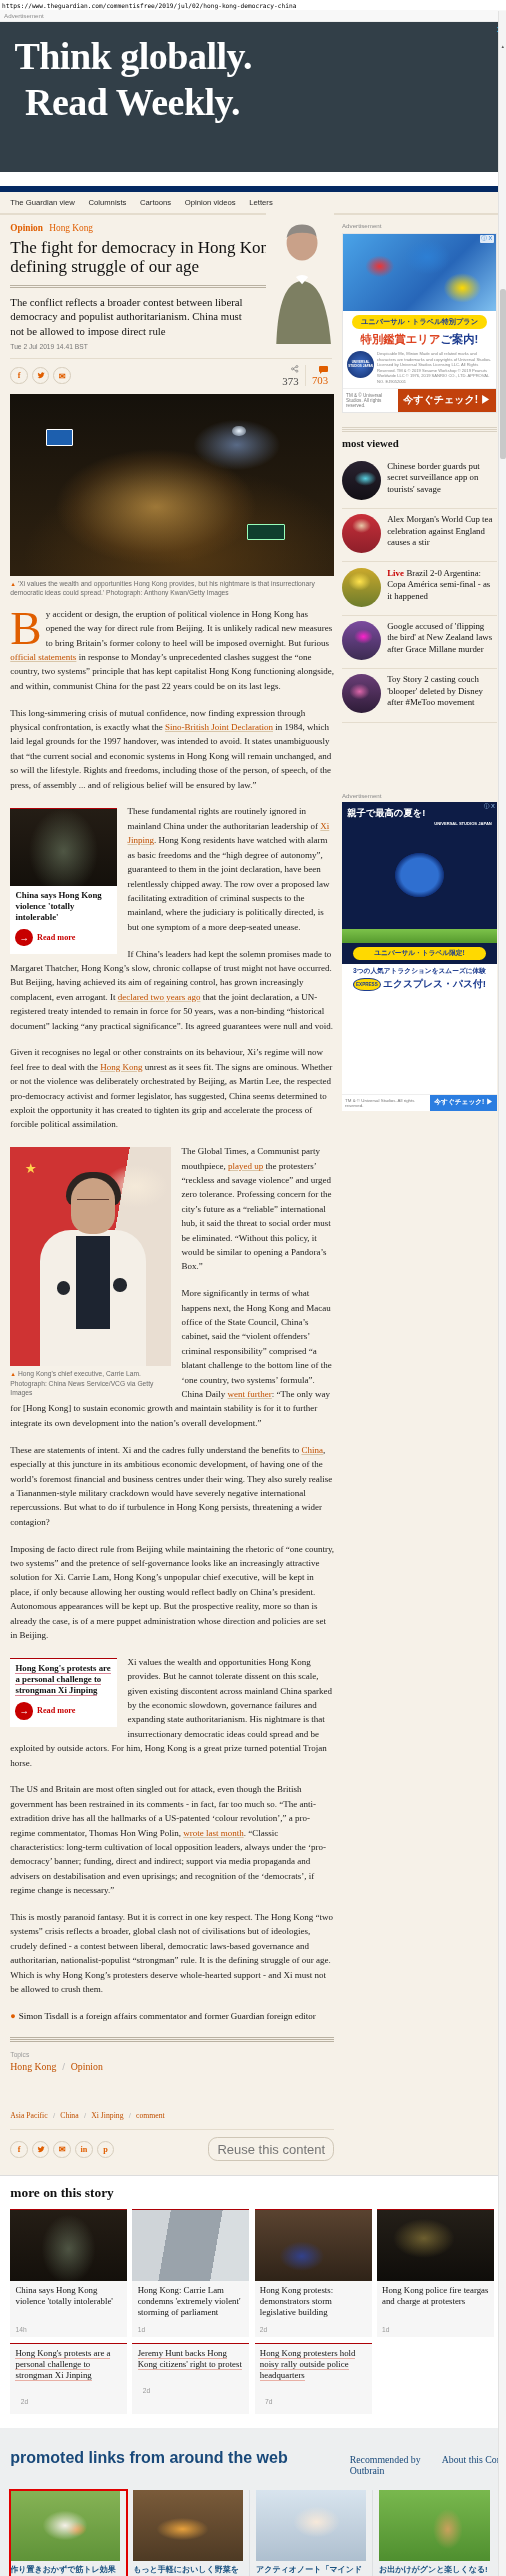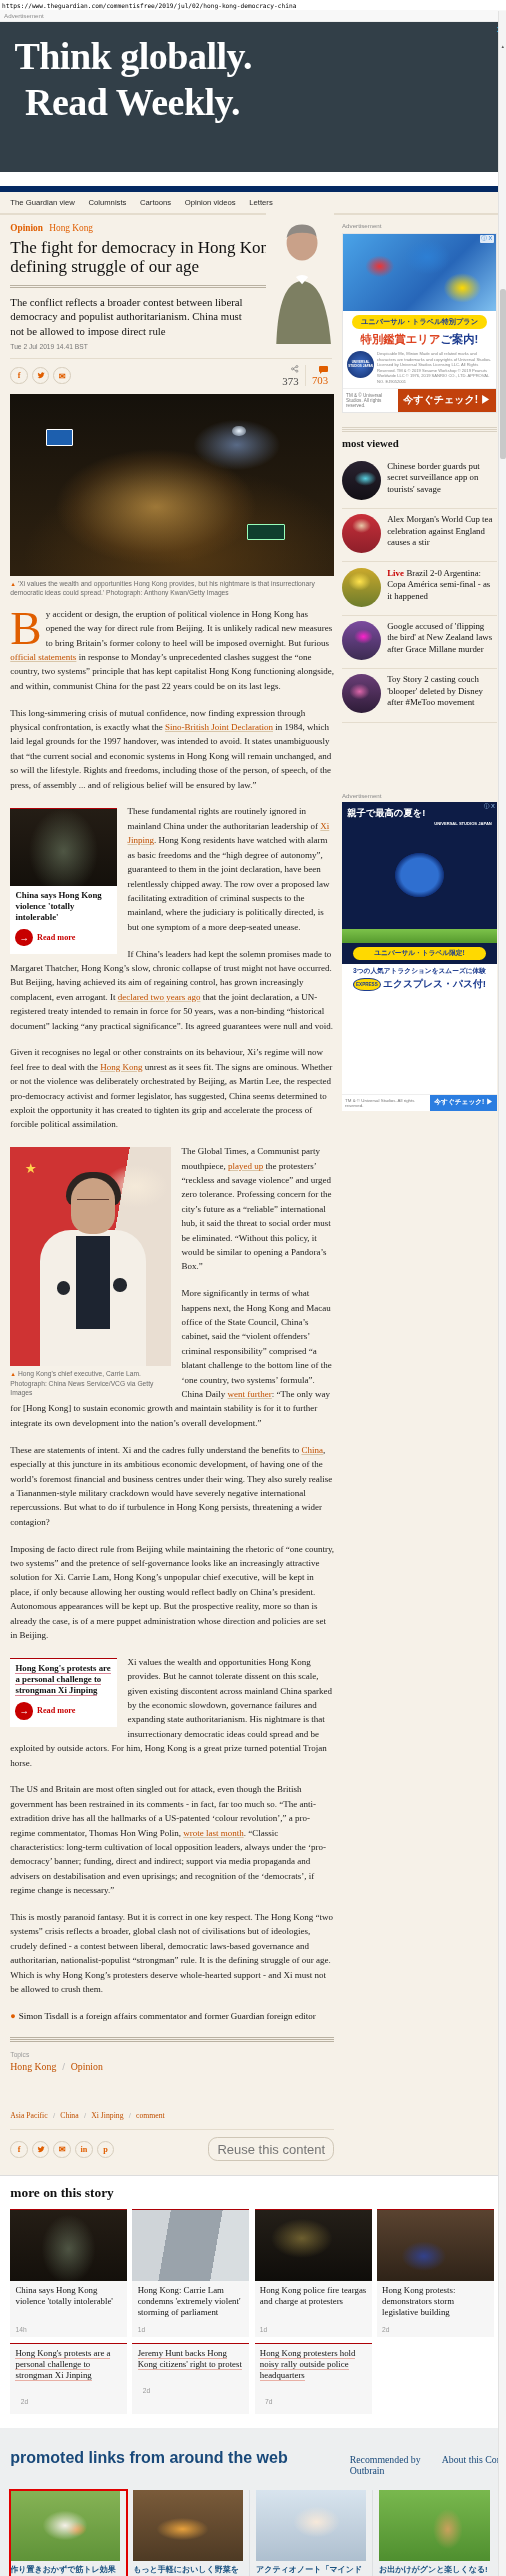--- a/index.html
+++ b/index.html
@@ -458,14 +458,14 @@
         <div class="mos-age">1d</div>
       </div>
       <div class="mos-card">
+        <div class="mos-img mi4"></div>
+        <div class="mos-t">Hong Kong protests: demonstrators storm legislative building</div>
+        <div class="mos-age">2d</div>
+      </div>
+      <div class="mos-card">
         <div class="mos-img mi3"></div>
         <div class="mos-t">Hong Kong police fire teargas and charge at protesters</div>
         <div class="mos-age">1d</div>
-      </div>
-      <div class="mos-card">
-        <div class="mos-img mi4"></div>
-        <div class="mos-t">Hong Kong protests: demonstrators storm legislative building</div>
-        <div class="mos-age">2d</div>
       </div>
     </div>
     <div class="mos-grid2">

